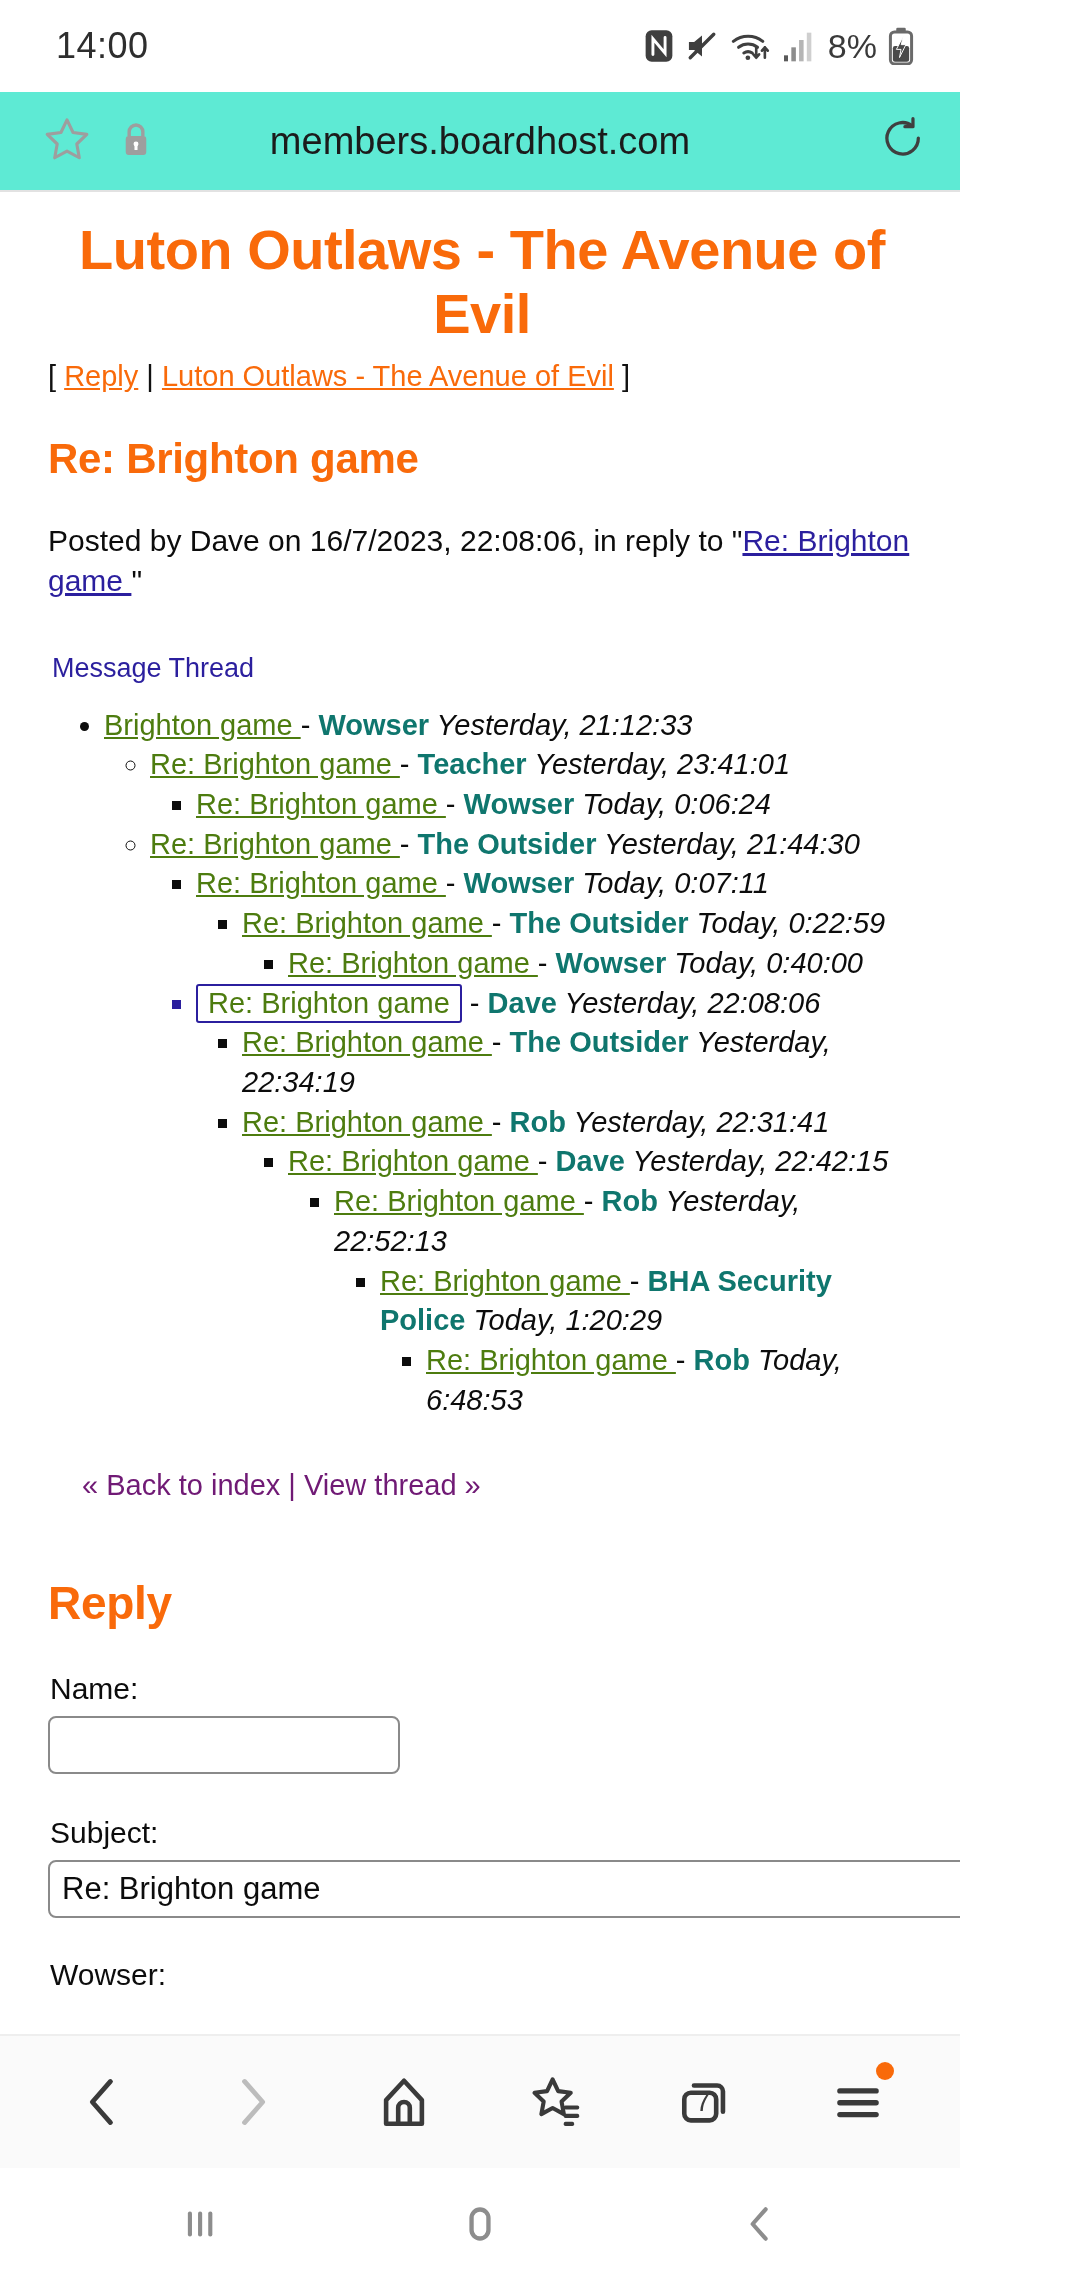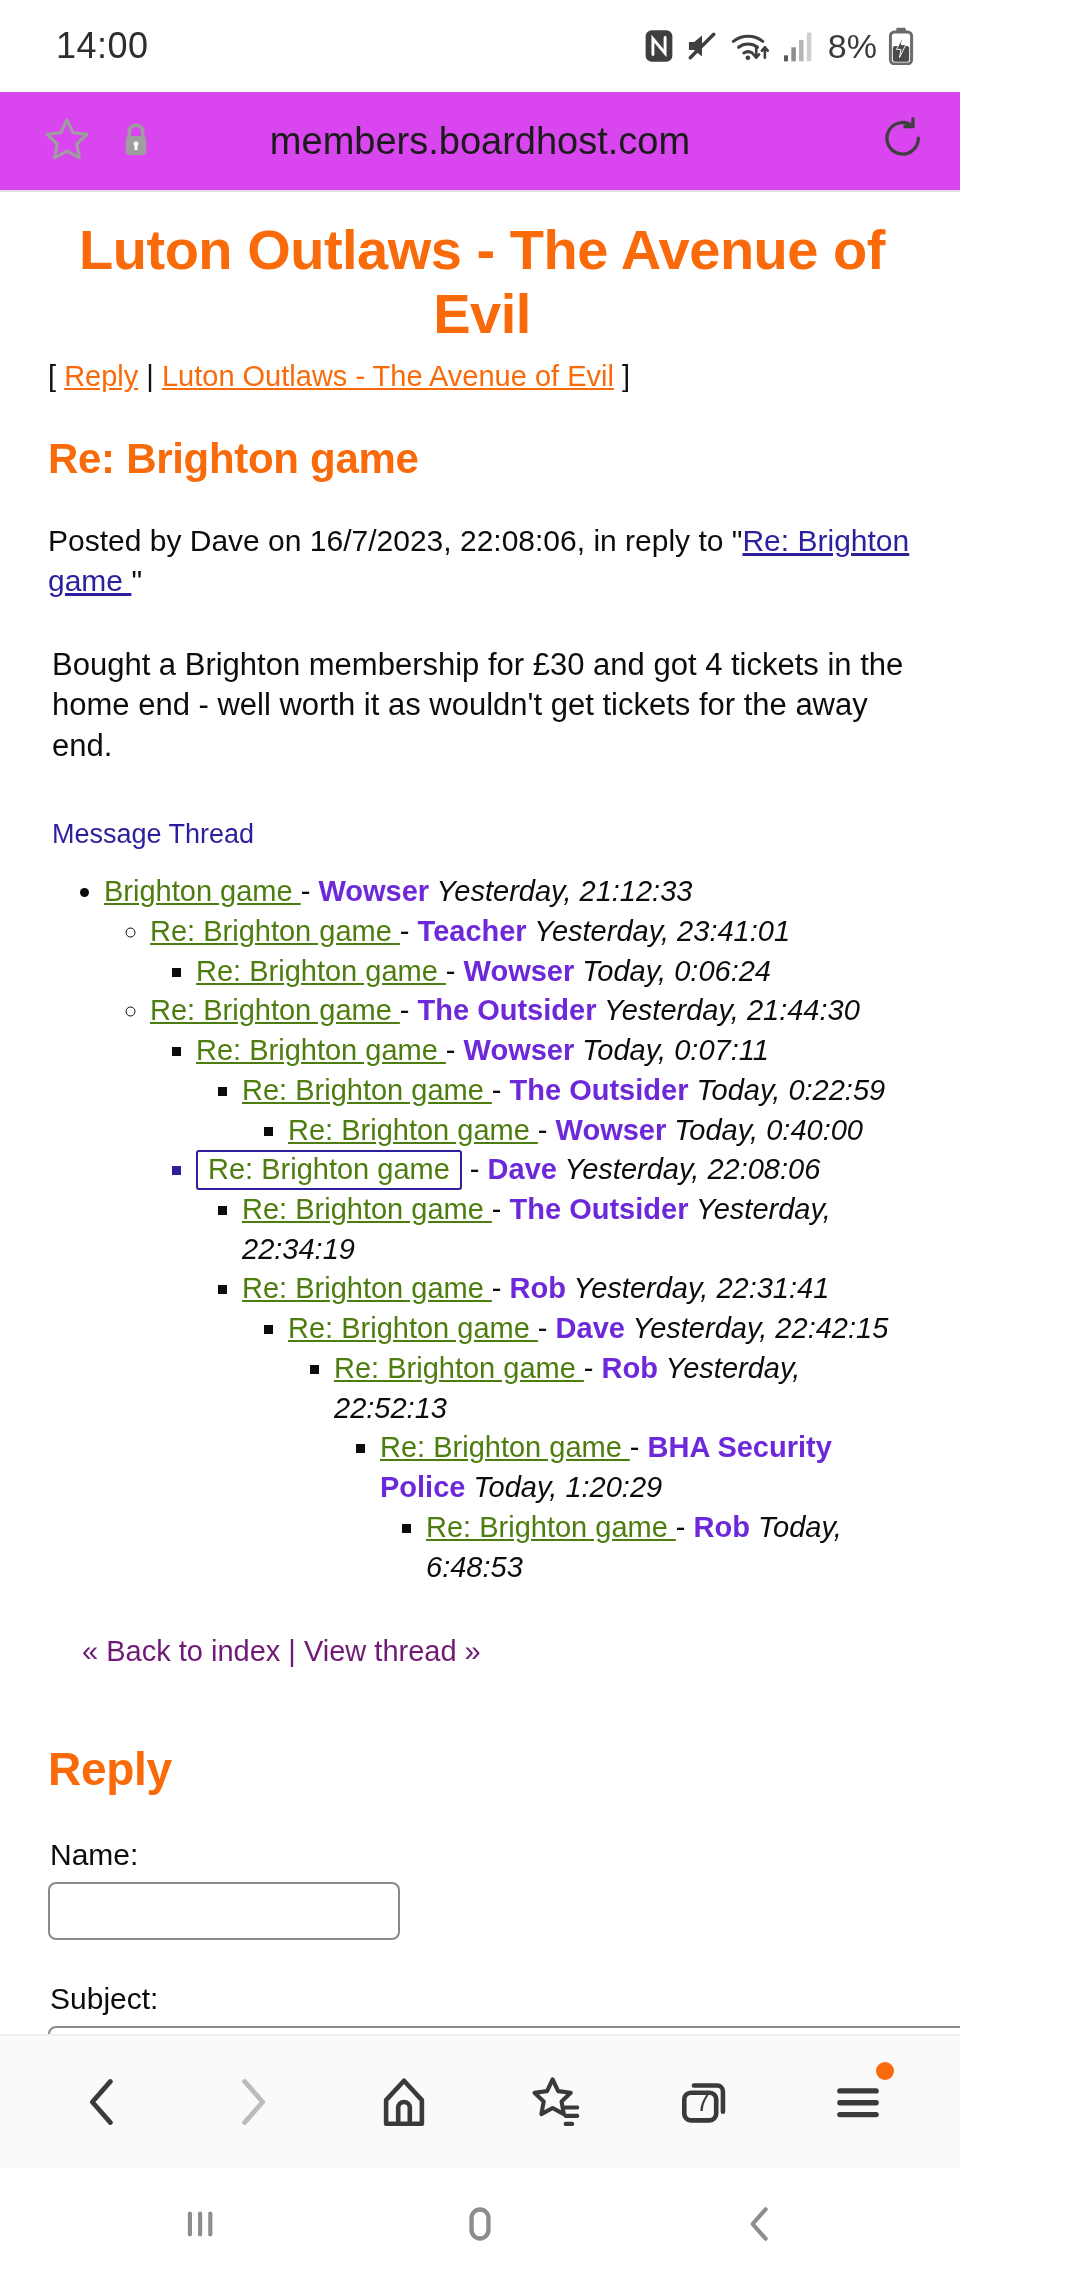--- a/index.html
+++ b/index.html
@@ -56,7 +56,7 @@
     display: flex;
     align-items: center;
     padding: 0 34px 0 42px;
-    background: #d946ef;
+    background: #5eead4;
     border-bottom: 2px solid #e2e2e2;
     position: relative;
   }

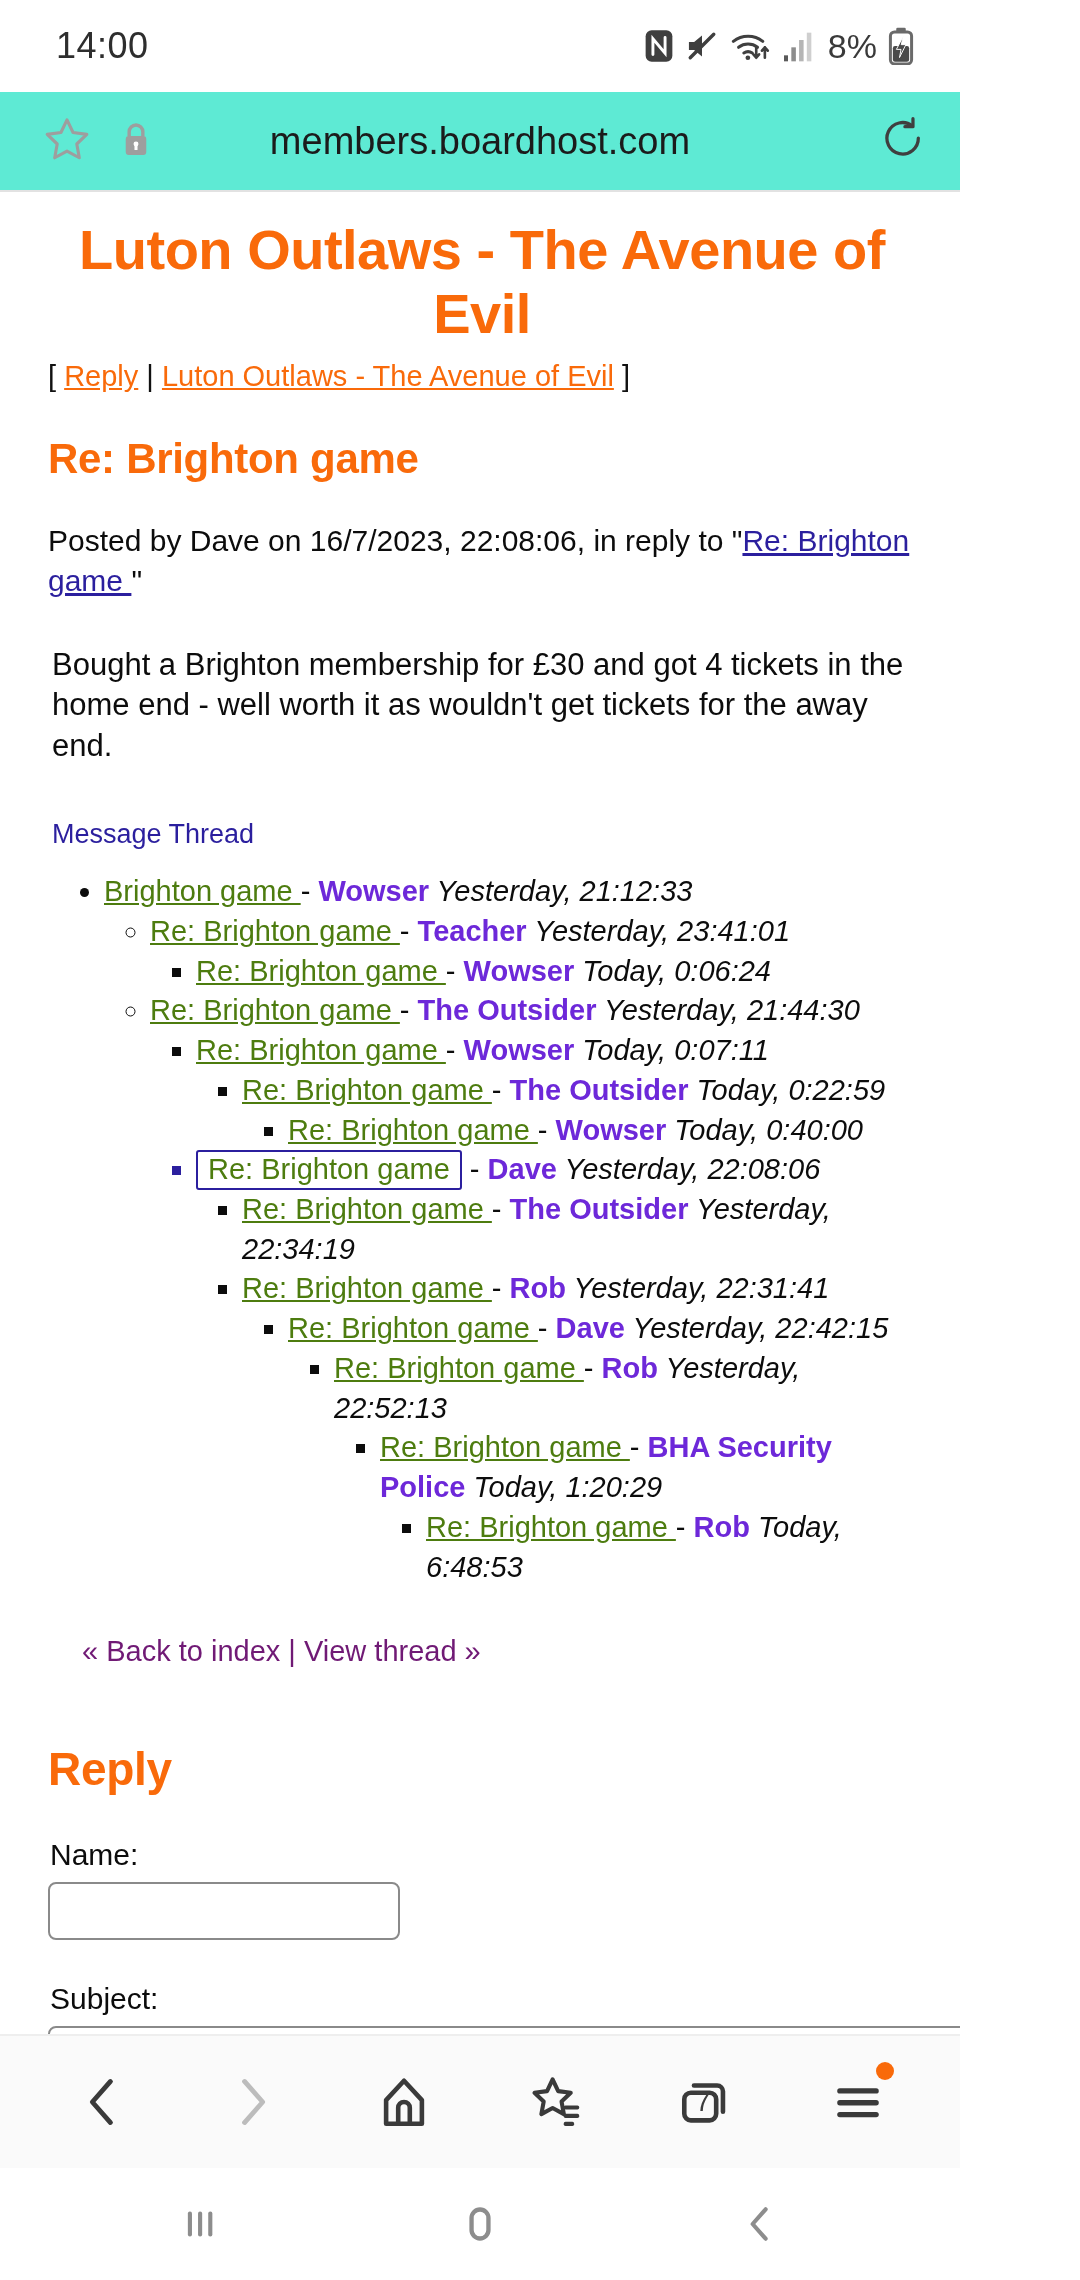--- a/index.html
+++ b/index.html
@@ -351,7 +351,6 @@
 
       <div class="posted-line"><span>Posted by Dave on 16/7/2023, 22:08:06, in reply to "</span><a href="#">Re: Brighton game </a><span>"</span></div>
 
-      <div class="post-body">Bought a Brighton membership for £30 and got 4 tickets in the home end - well worth it as wouldn't get tickets for the away end.</div>
 
       <div class="thread-label">Message Thread</div>
 

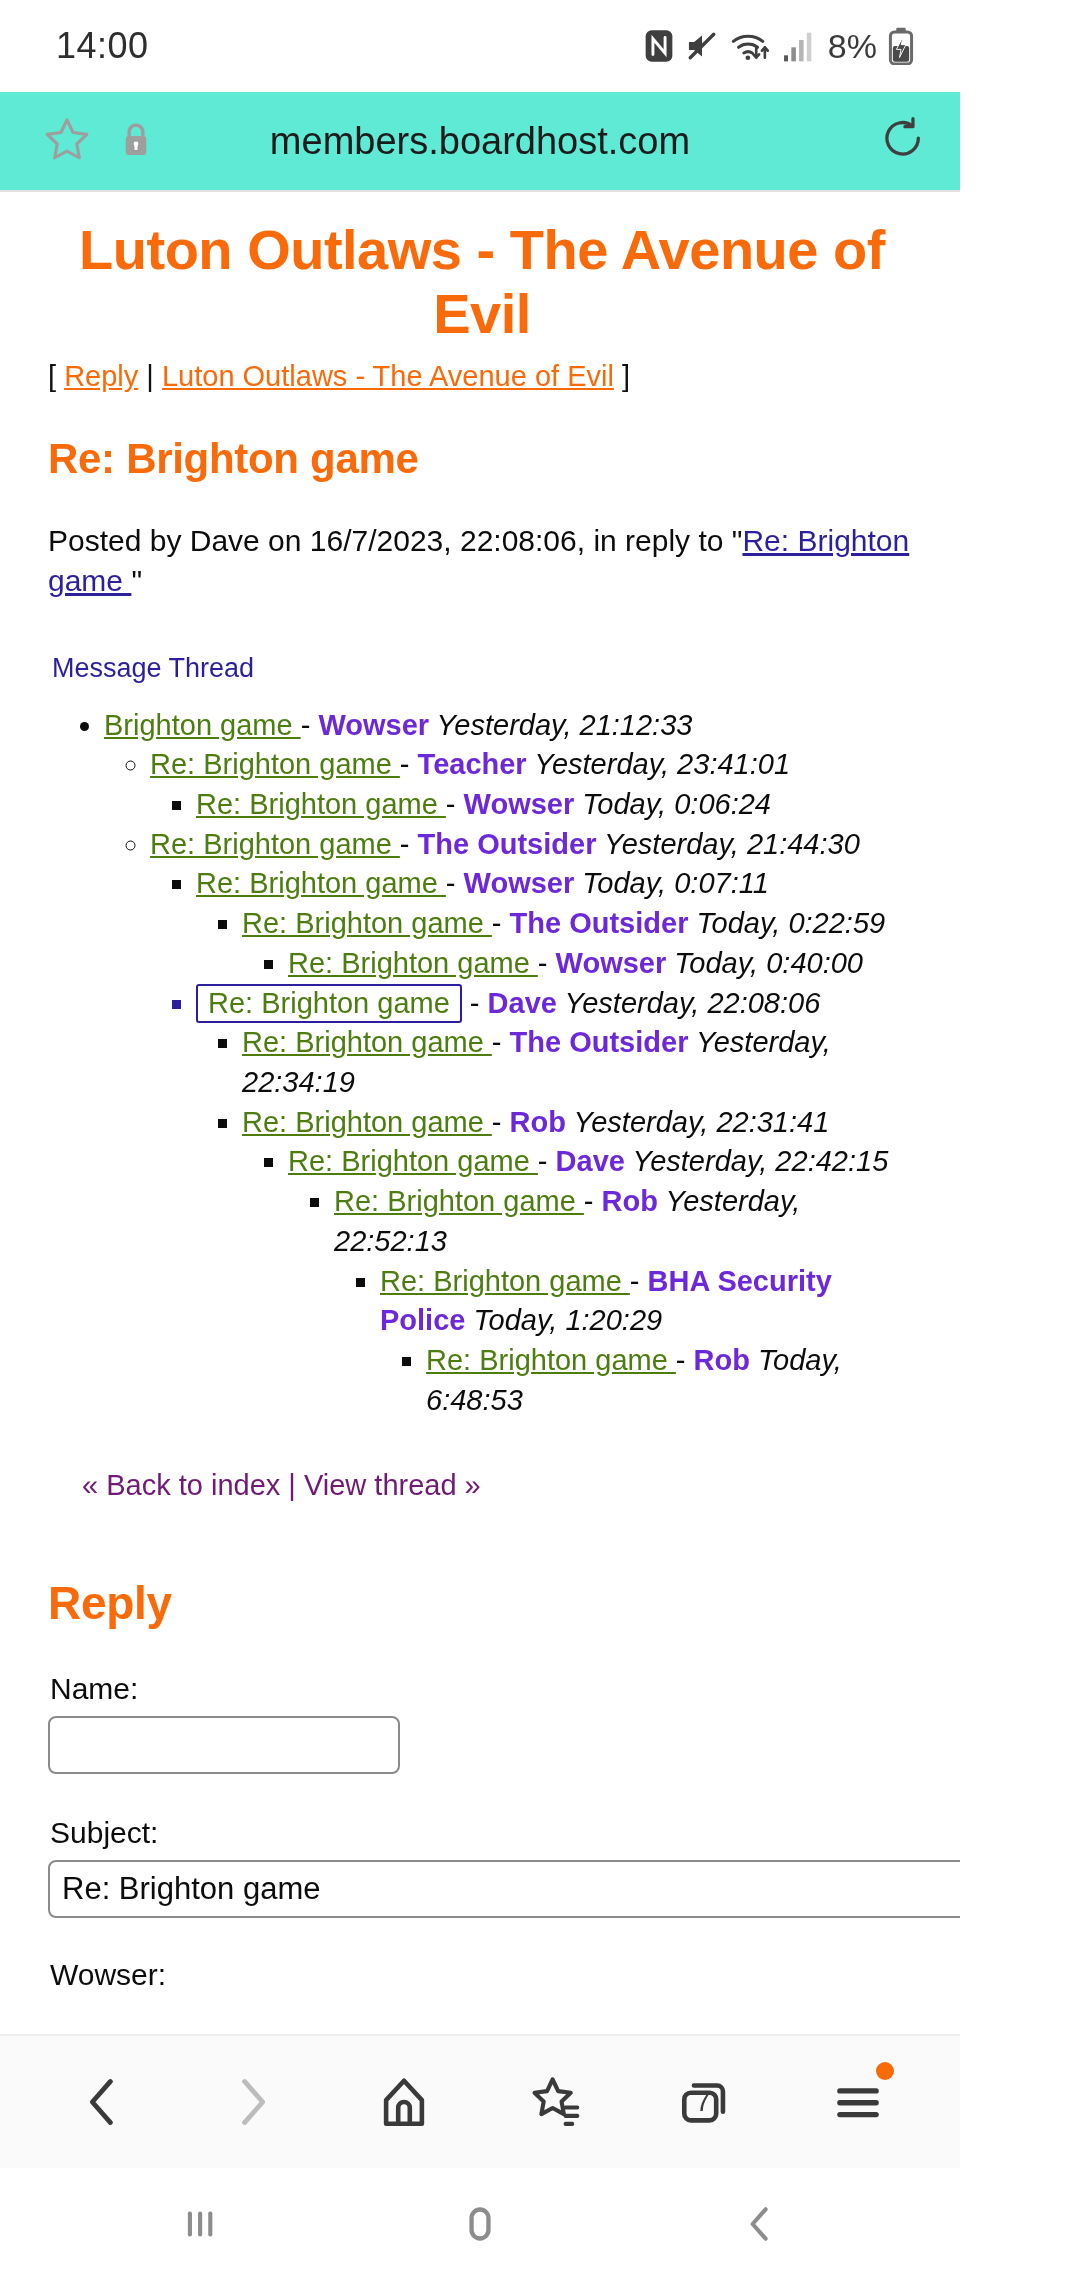--- a/index.html
+++ b/index.html
@@ -155,7 +155,7 @@
     color: #4d7c0f;
     text-decoration: underline;
   }
-  .t-author { font-weight: bold; color: #6d28d9; }
+  .t-author { font-weight: bold; color: #0f766e; }
   .t-time { font-style: italic; color: #0c0c0c; }
   li.current > .t-link {
     text-decoration: none;

